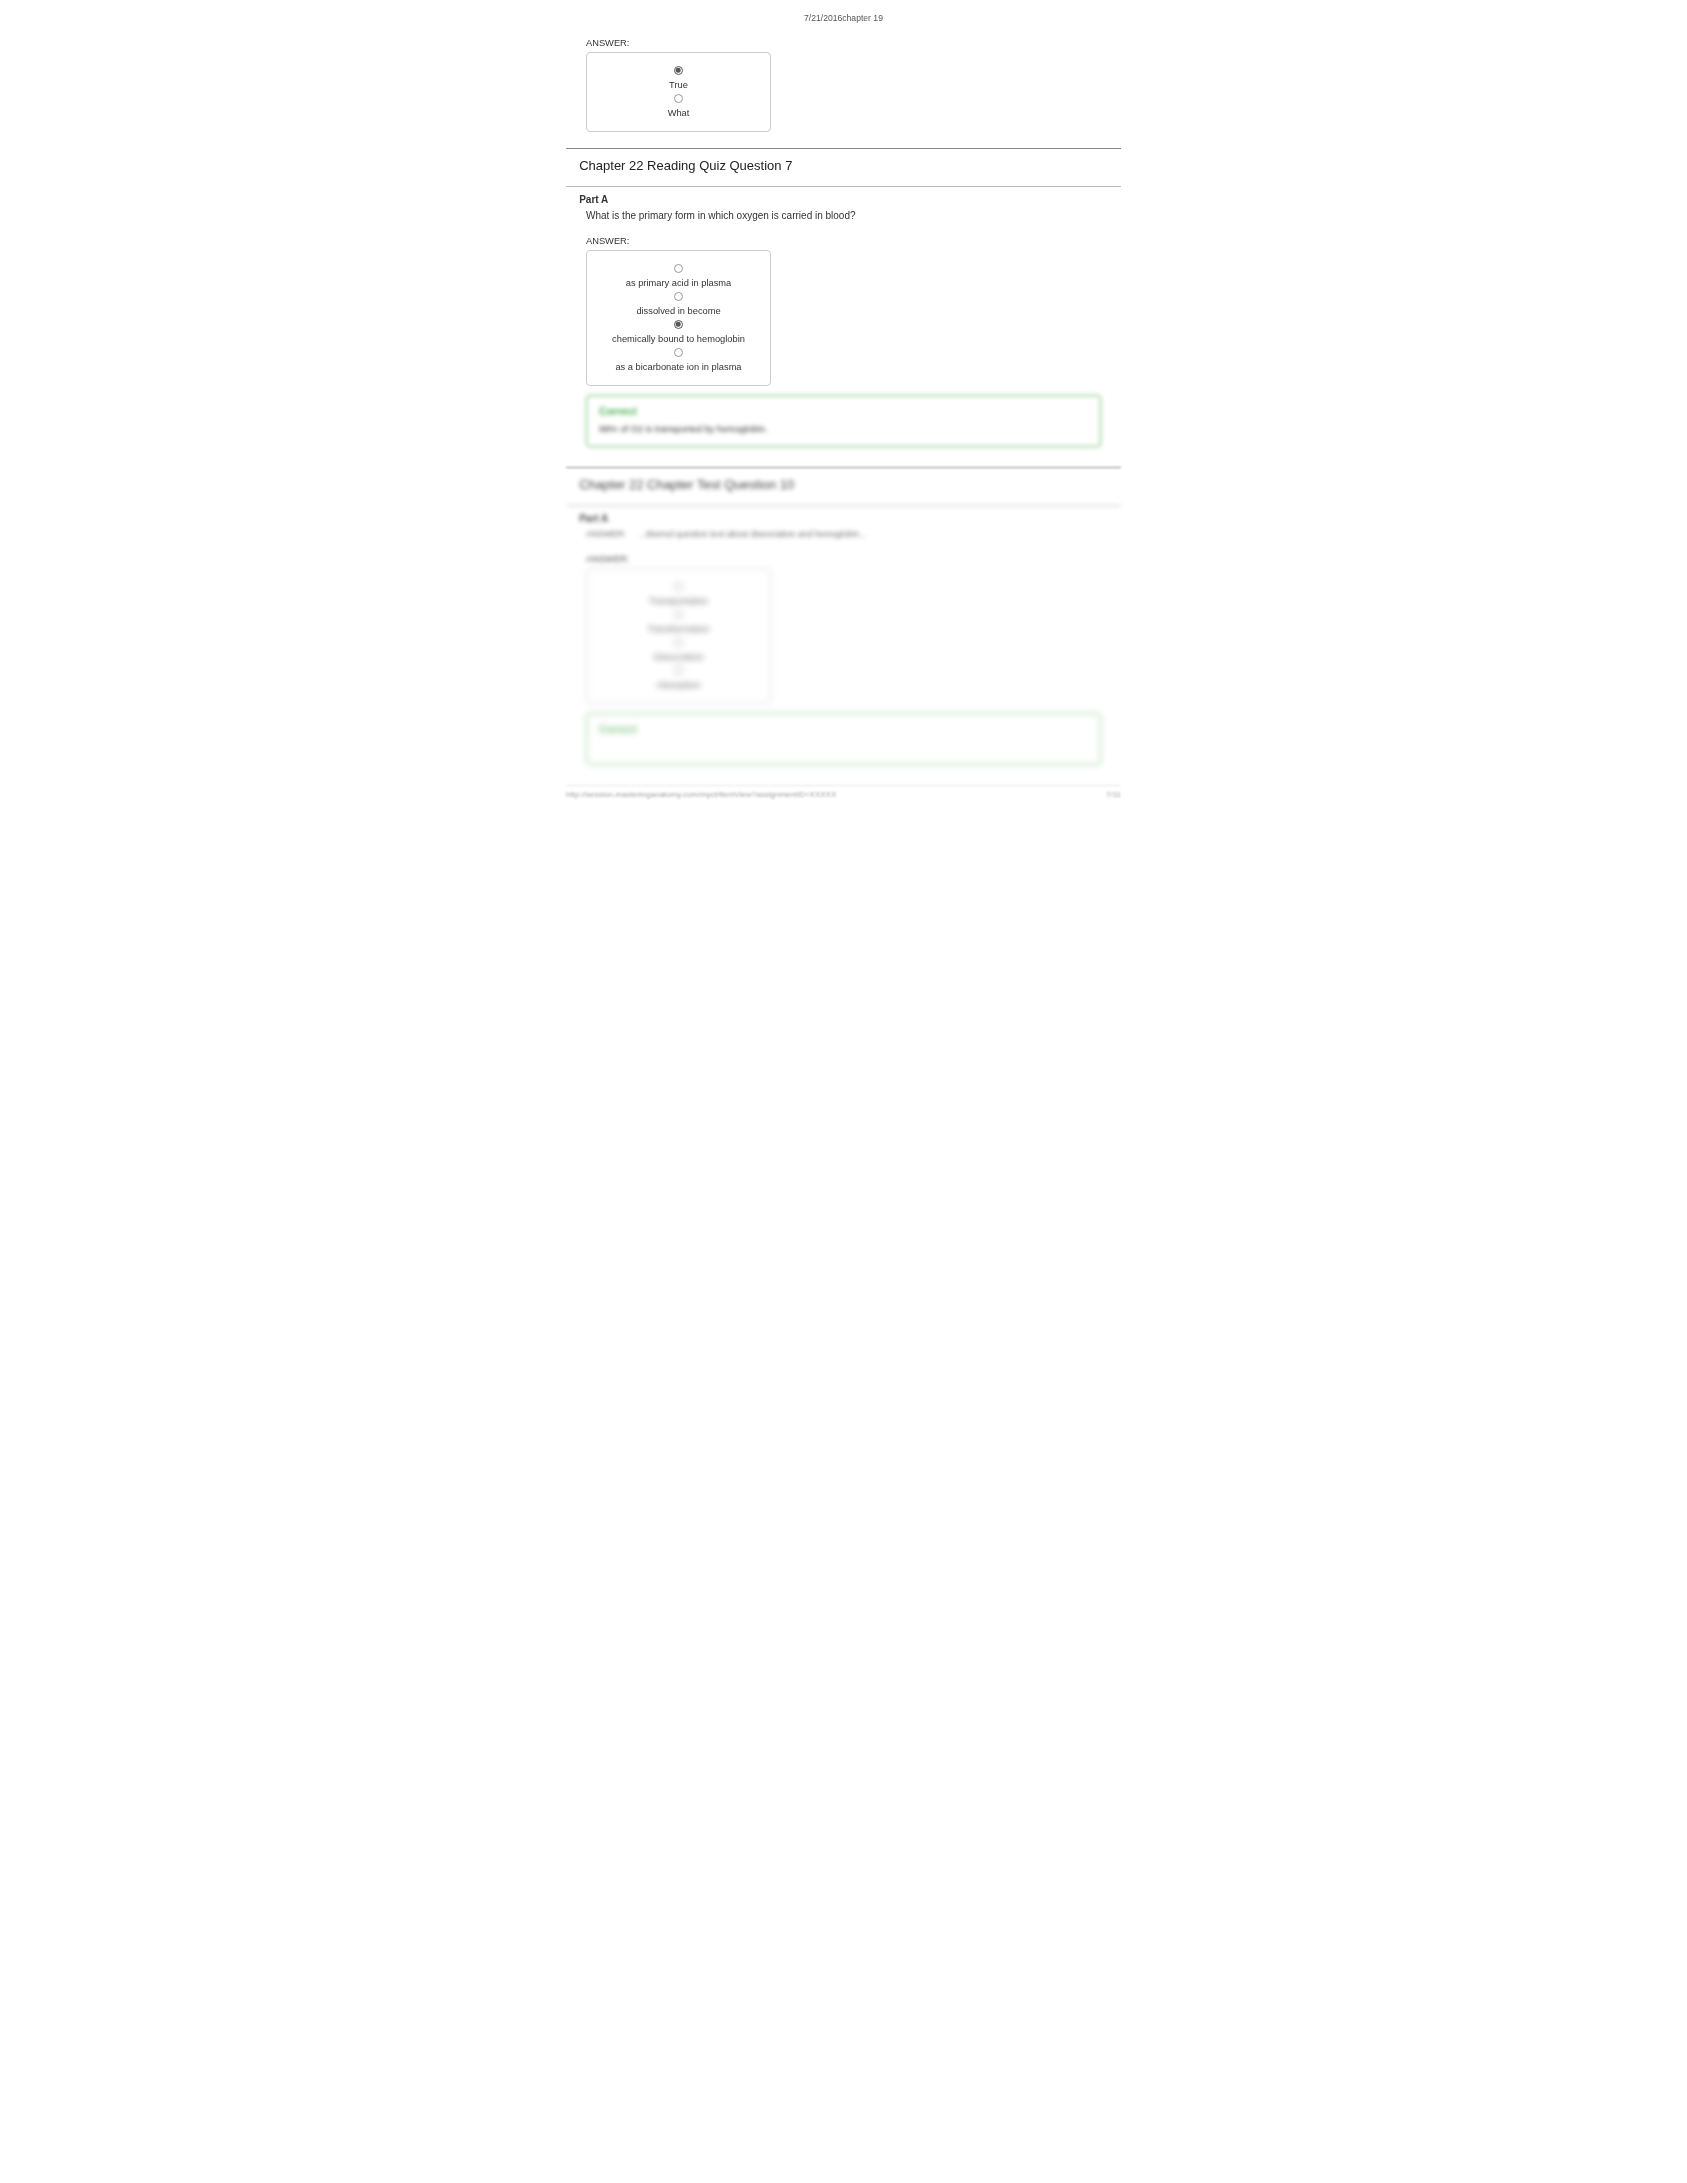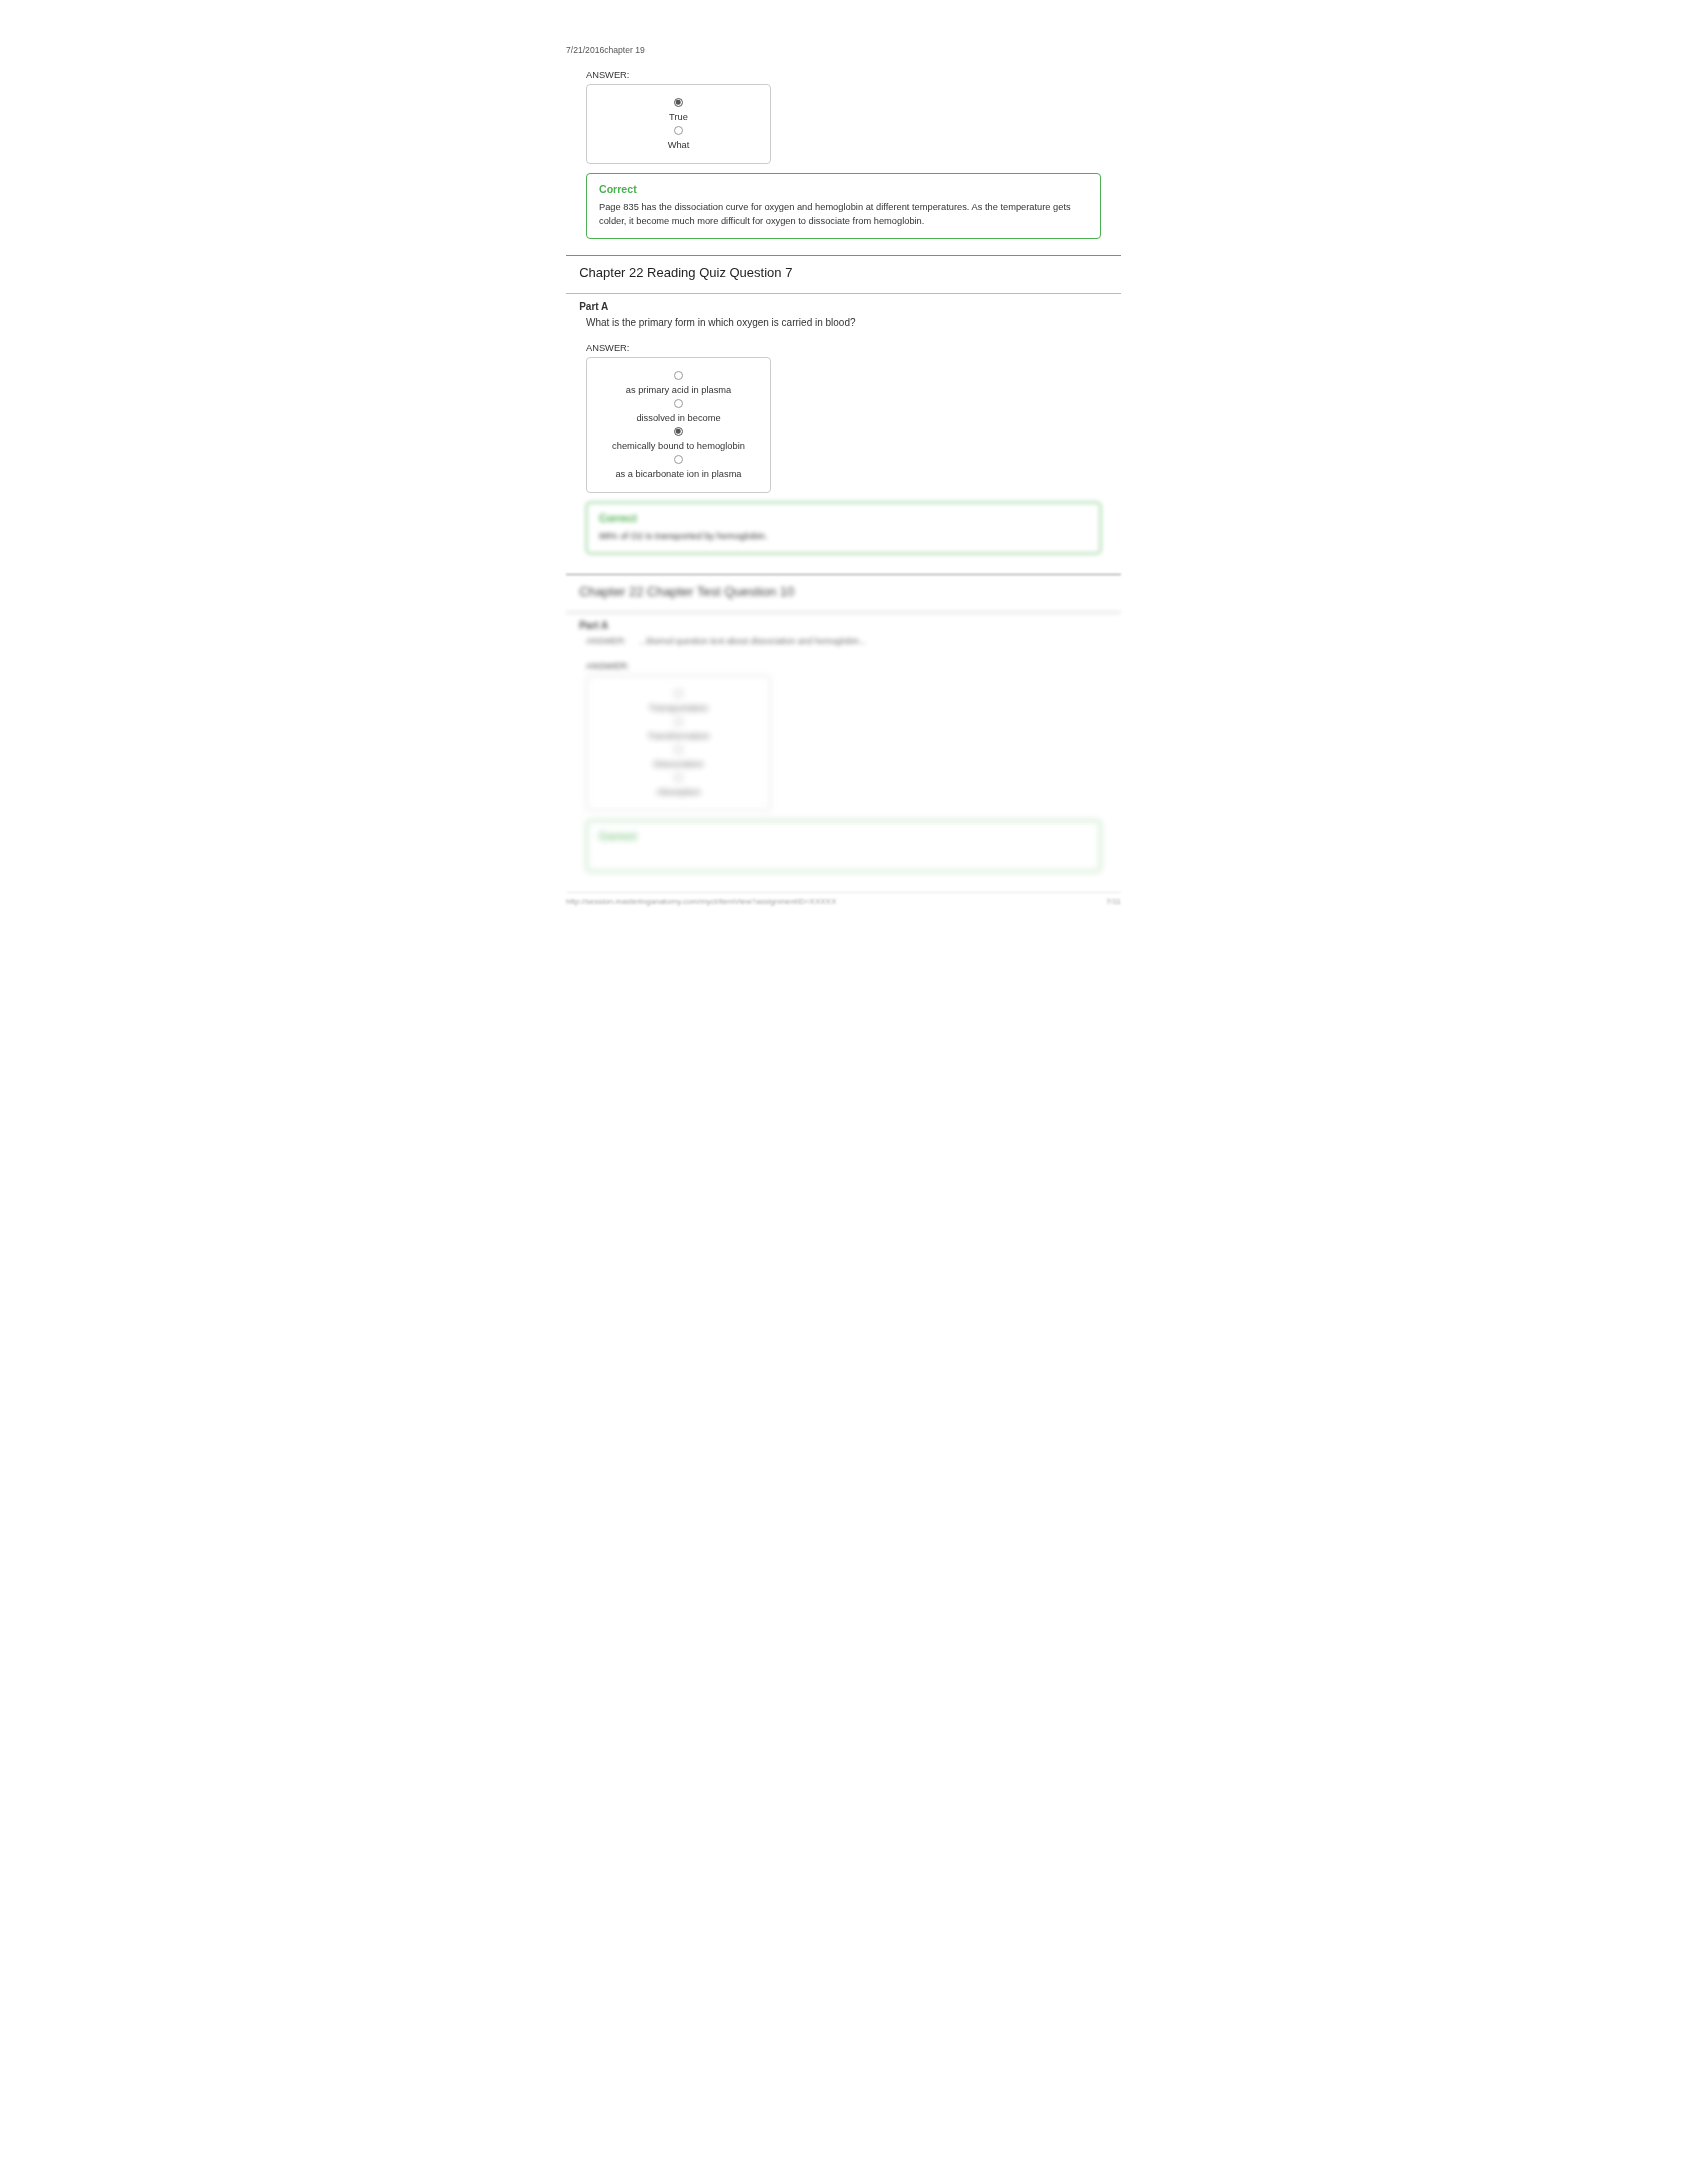--- a/index.html
+++ b/index.html
@@ -15,11 +15,10 @@
 
     .page-header {
       display: flex;
-      justify-content: flex-start;
+      justify-content: center;
       font-size: 8.6px;
       color: #555;
       margin-bottom: 6.6px;
-      margin-top: 32px;
     }
 
     .answer-label {

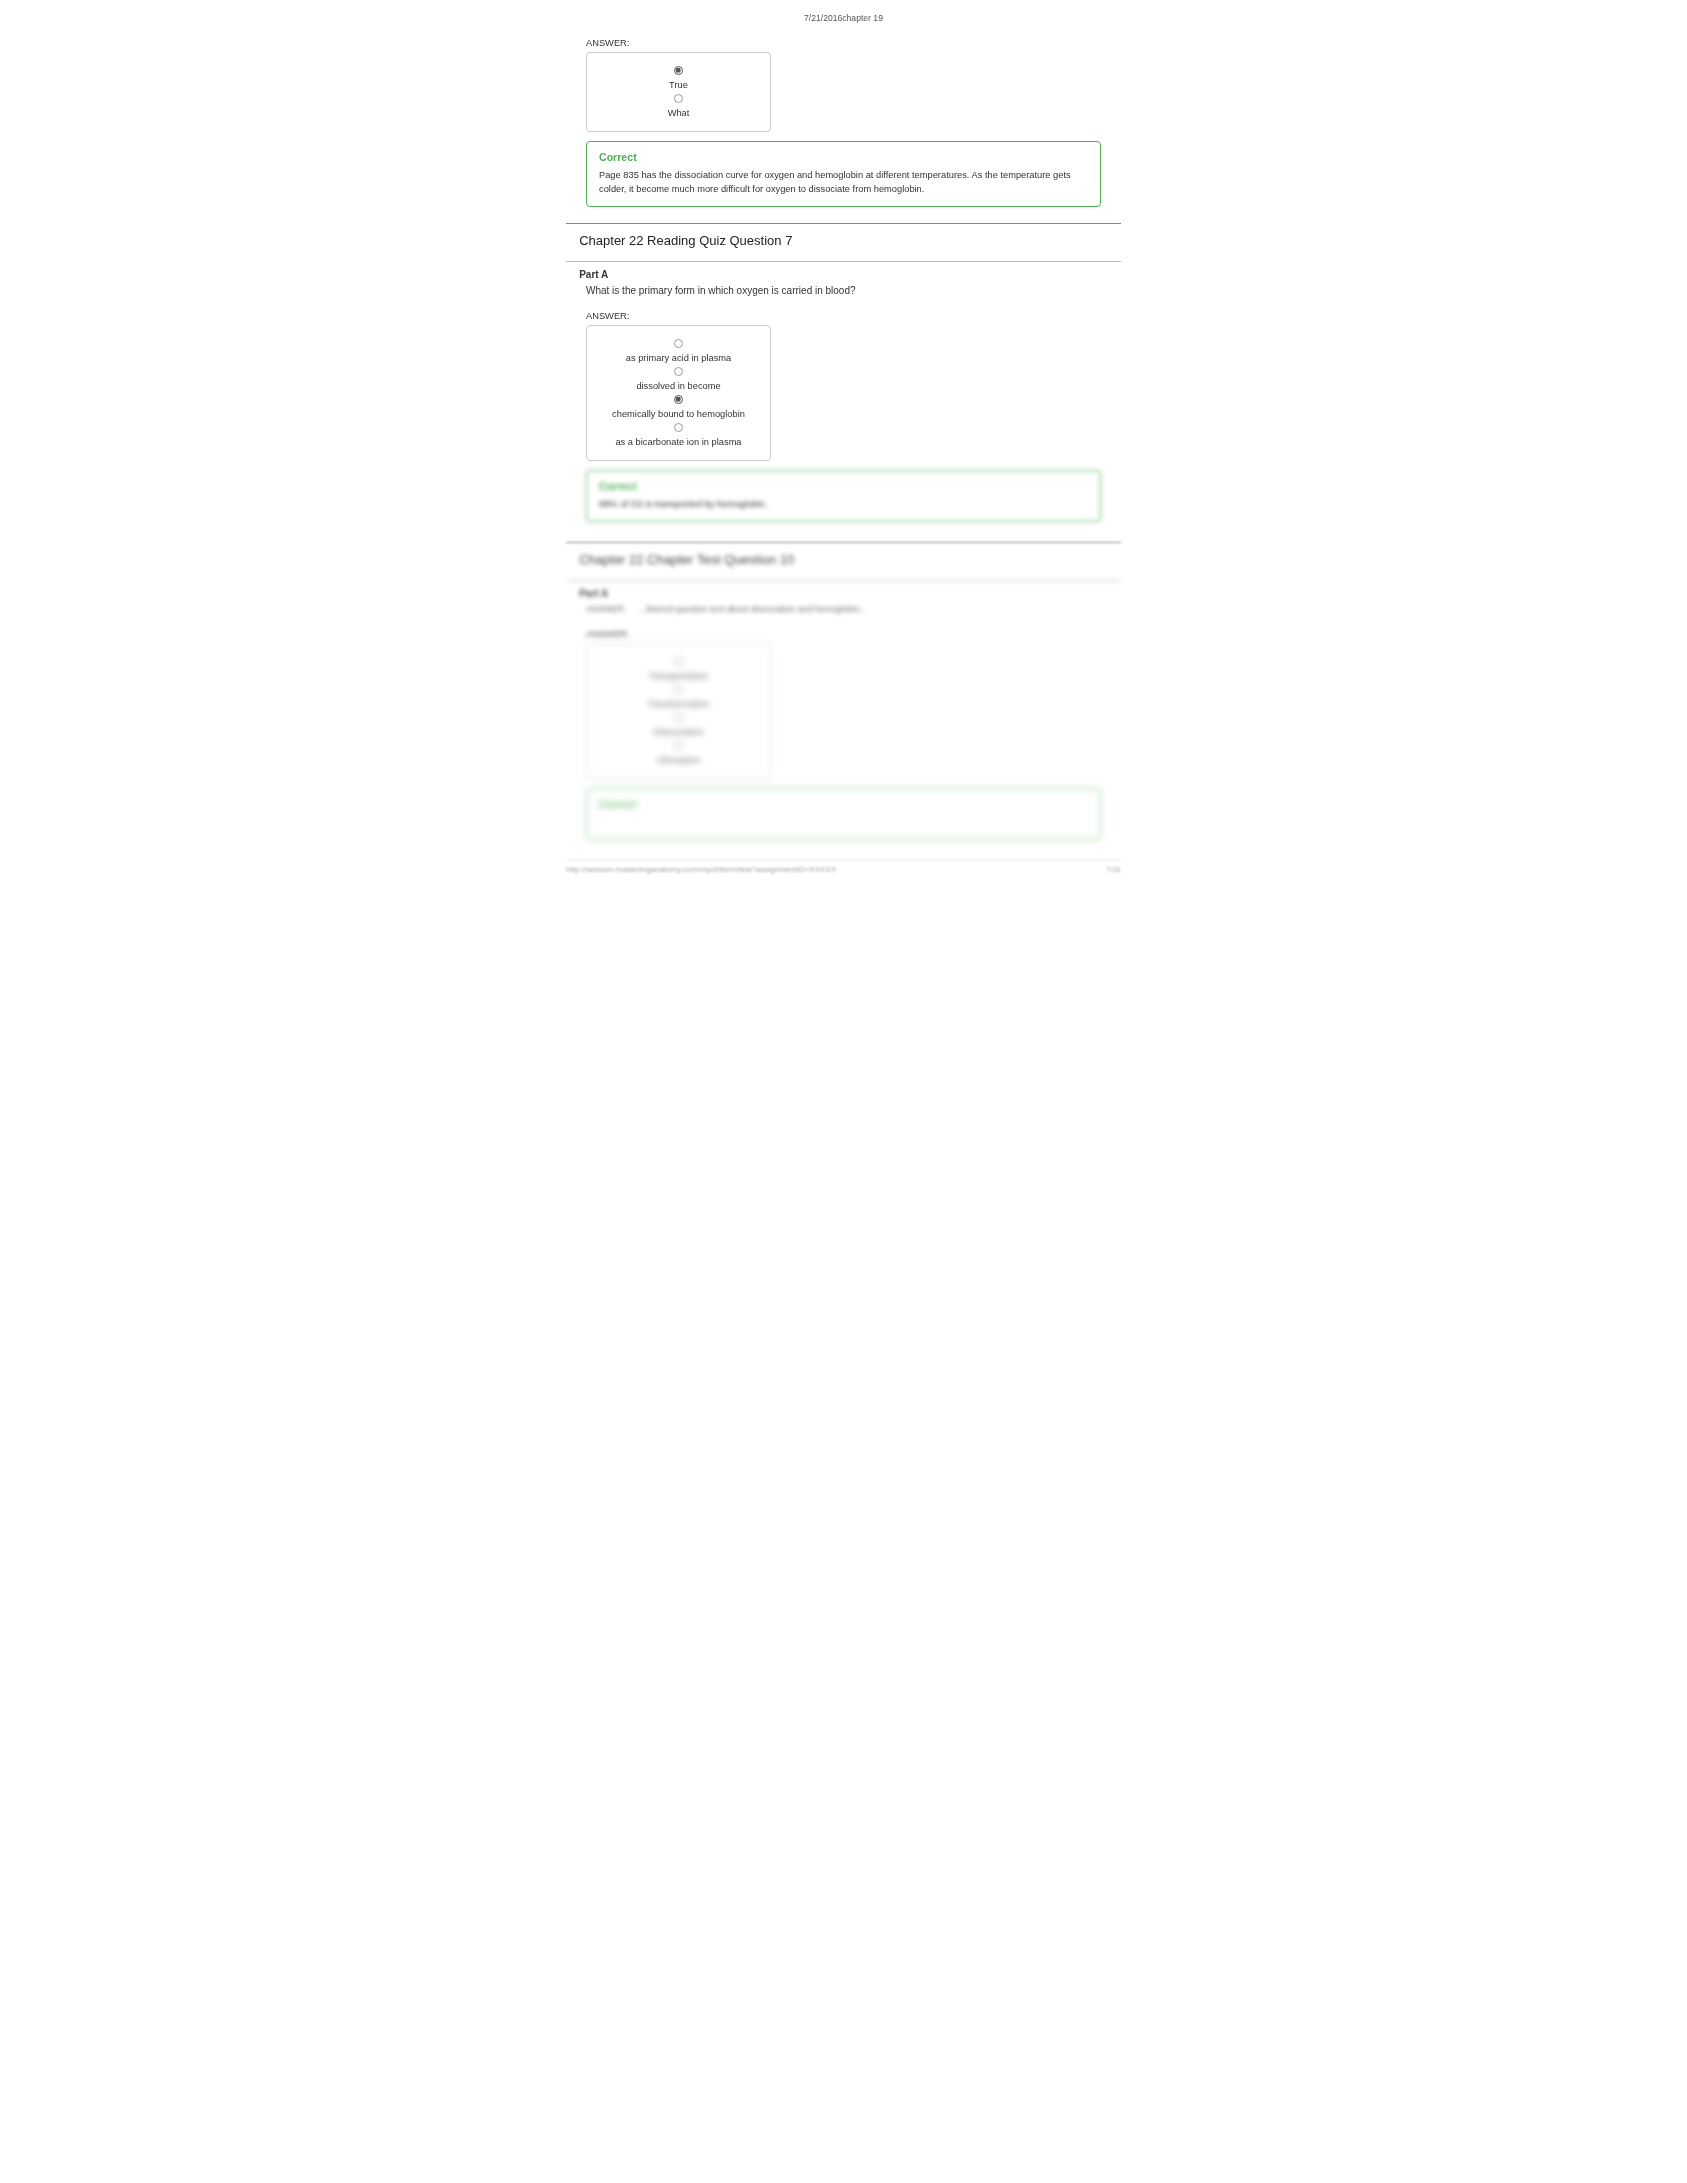--- a/index.html
+++ b/index.html
@@ -186,10 +186,6 @@
     </div>
   </div>
 
-  <div class="correct-box">
-    <div class="correct-title">Correct</div>
-    <div class="correct-text">Page 835 has the dissociation curve for oxygen and hemoglobin at different temperatures. As the temperature gets colder, it become much more difficult for oxygen to dissociate from hemoglobin.</div>
-  </div>
 </div>
 
 <hr class="section-divider">

